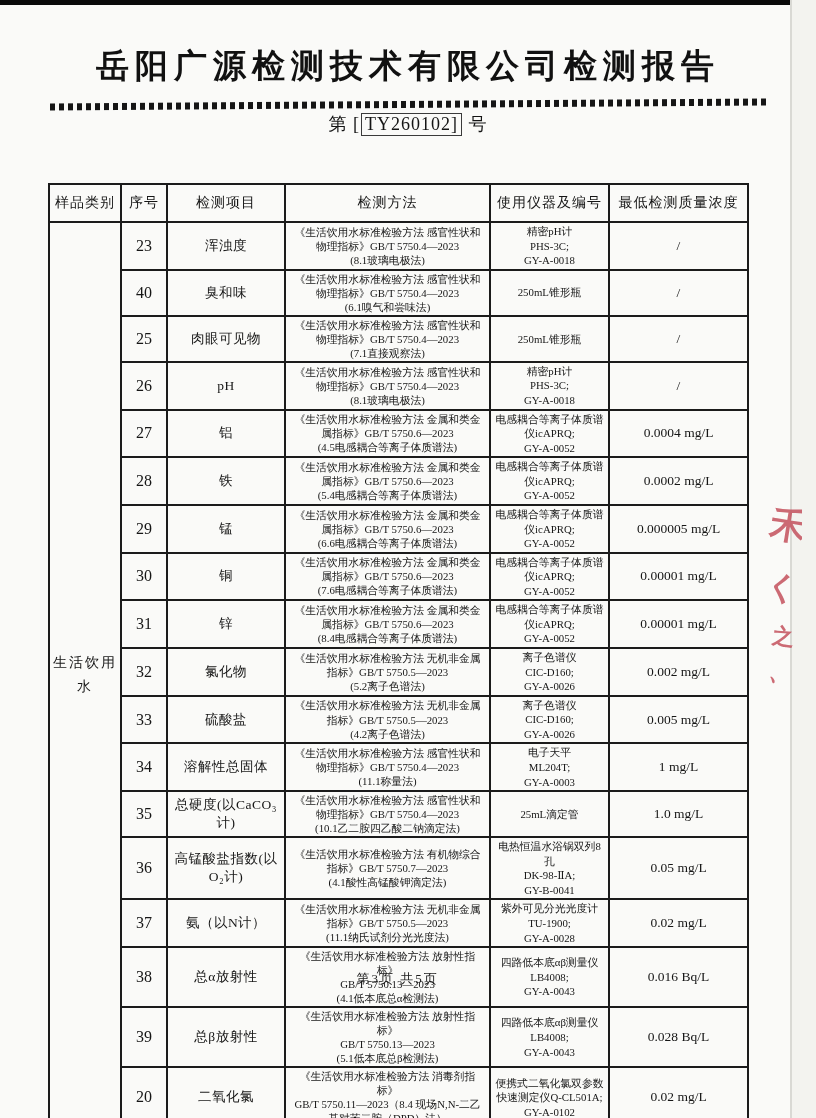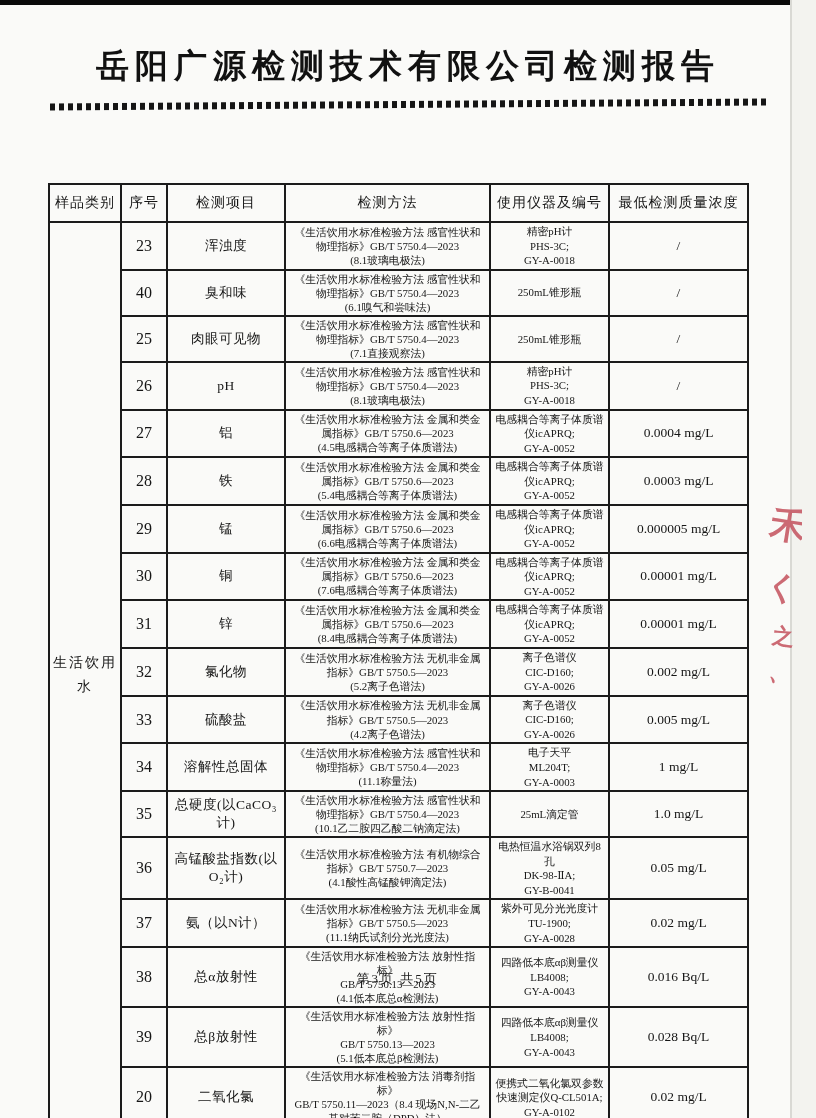--- a/index.html
+++ b/index.html
@@ -78,6 +78,7 @@
 
   <div class="dotted-divider"></div>
 
+  <div class="doc-number"><span>第 [</span><span class="code-box">TY260102]</span><span> 号</span></div>
 
   <table class="report">
     <colgroup>

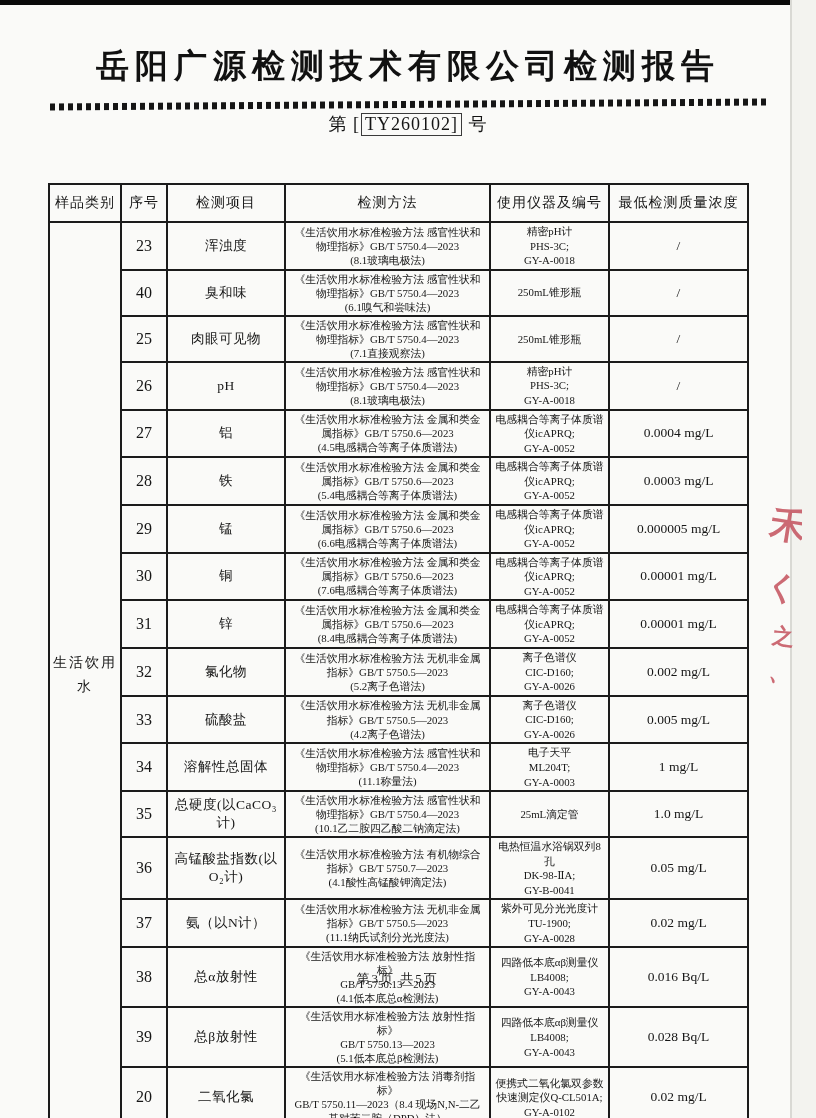--- a/index.html
+++ b/index.html
@@ -153,7 +153,7 @@
 (5.4电感耦合等离子体质谱法)</td>
           <td class="instrument">电感耦合等离子体质谱仪icAPRQ;
 GY-A-0052</td>
-          <td class="concentration">0.0003 mg/L</td>
+          <td class="concentration">0.0002 mg/L</td>
         </tr>
         <tr class="data-row">
           <td class="no">29</td>

